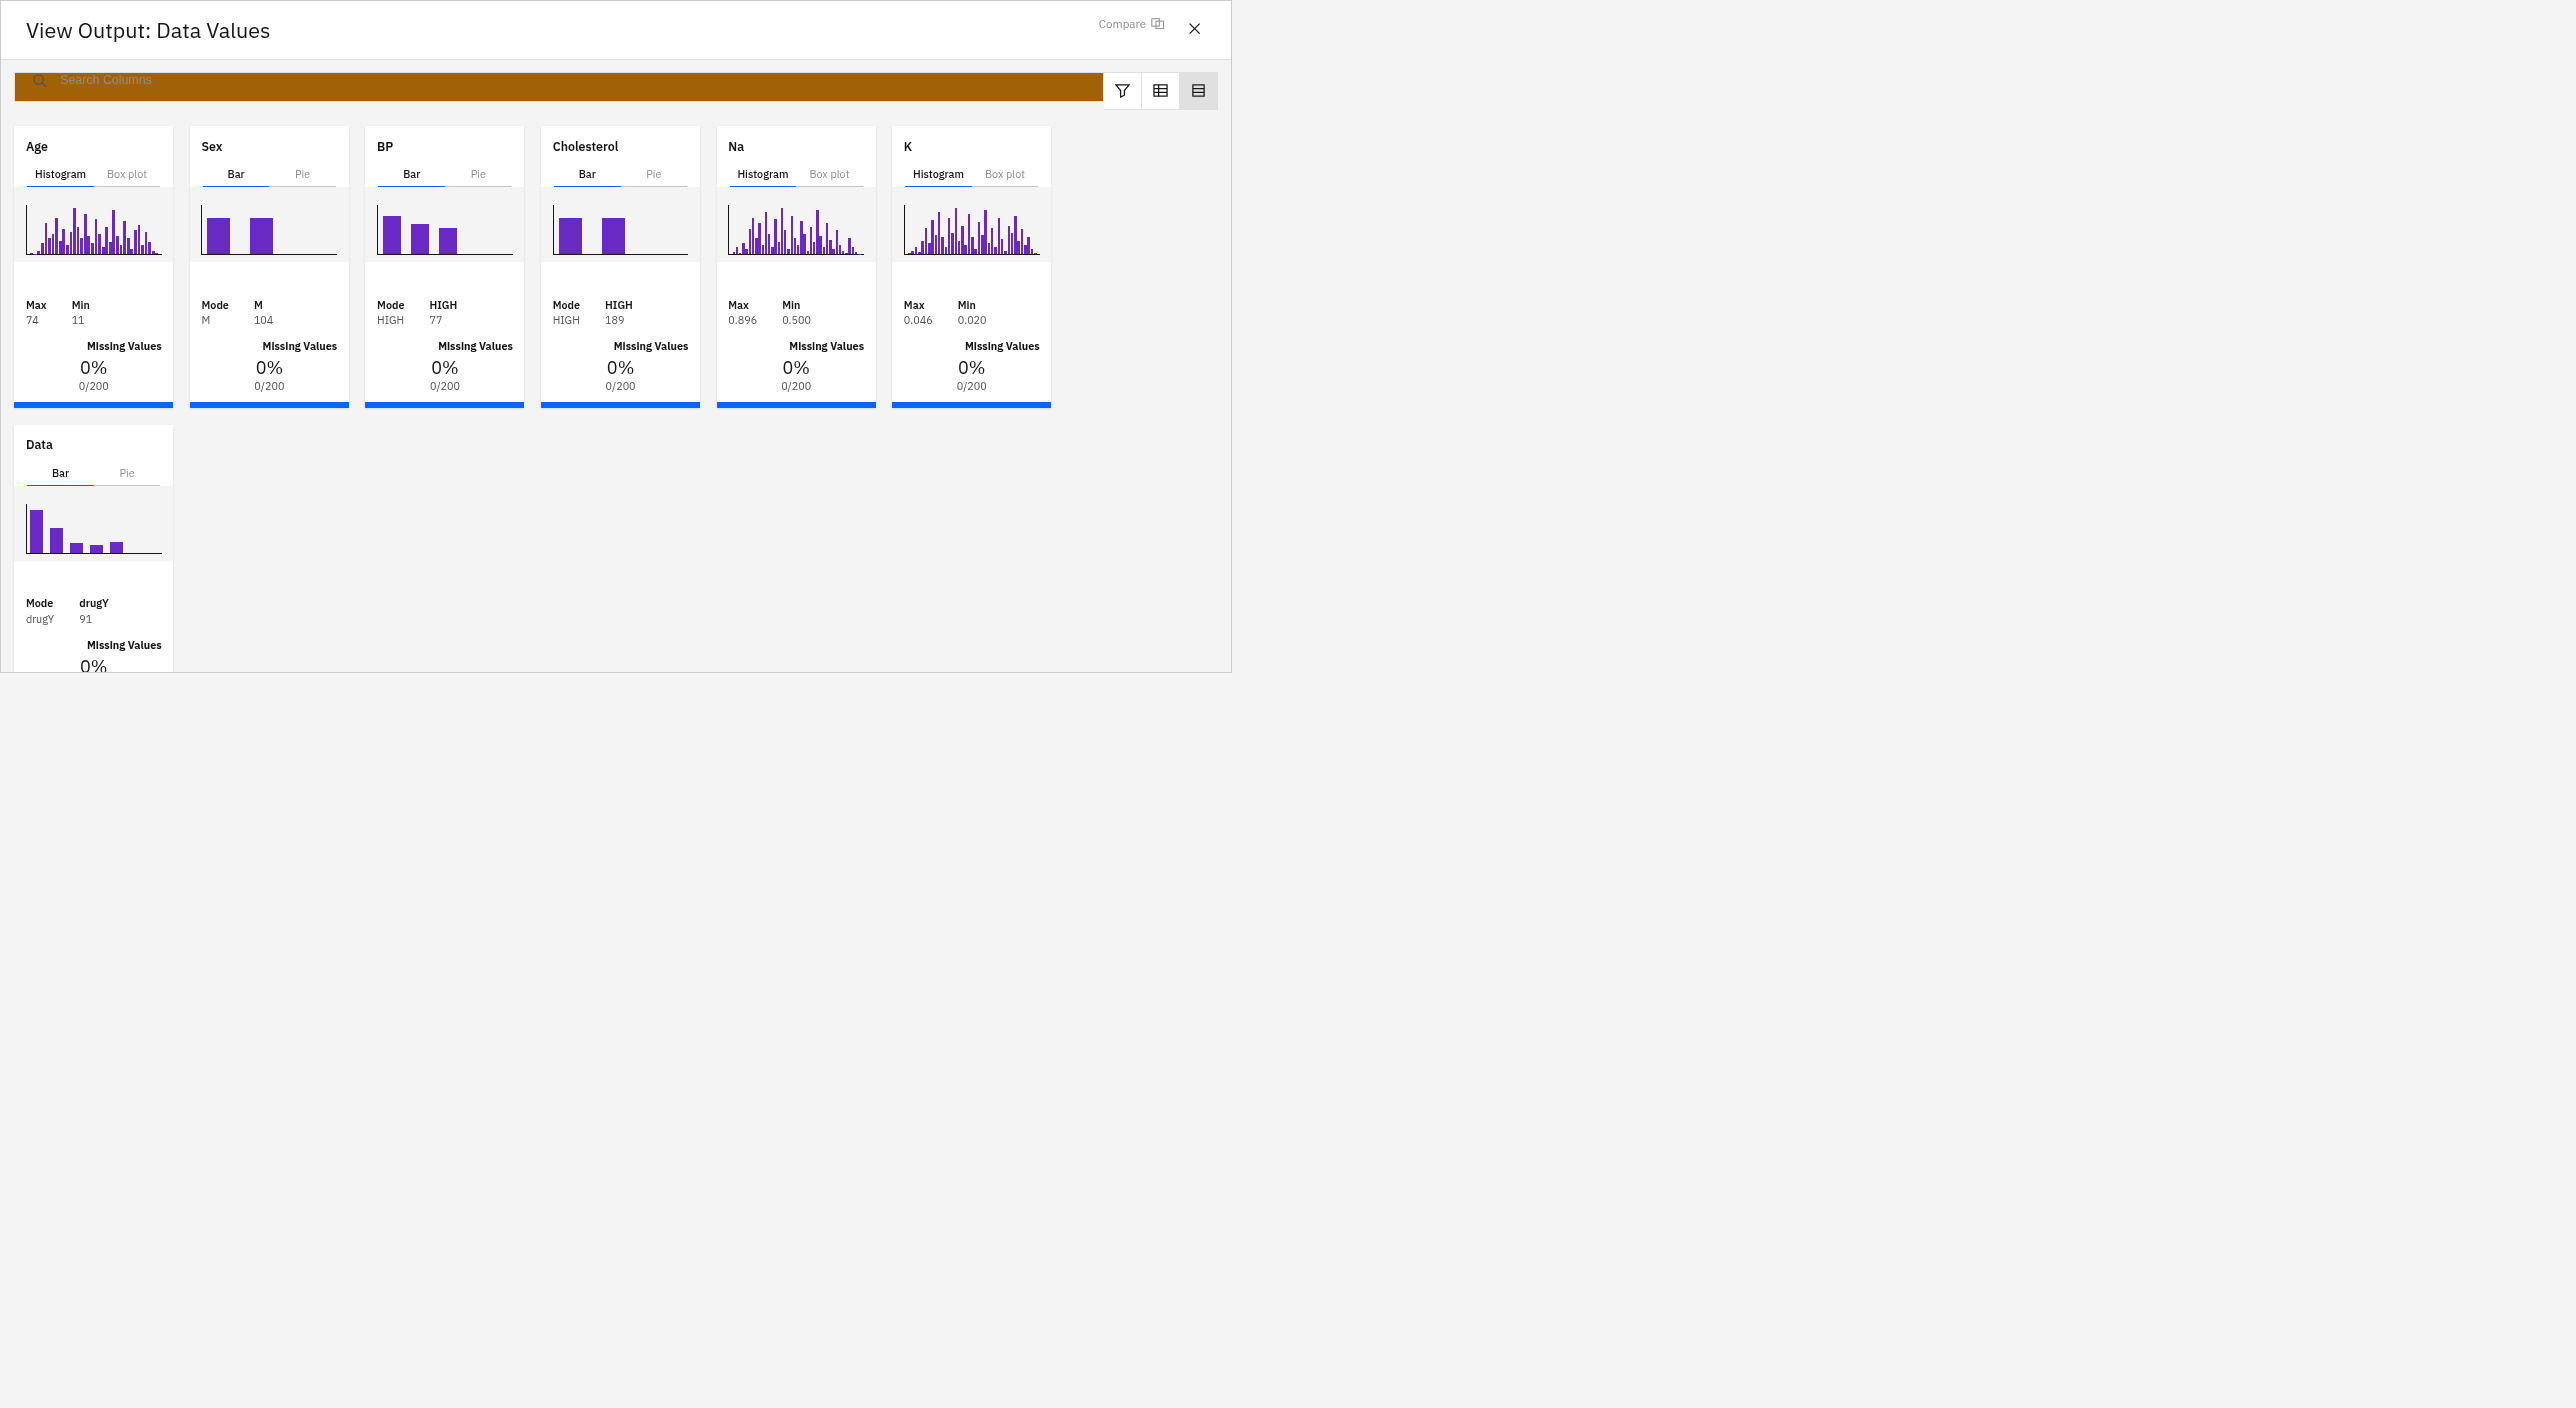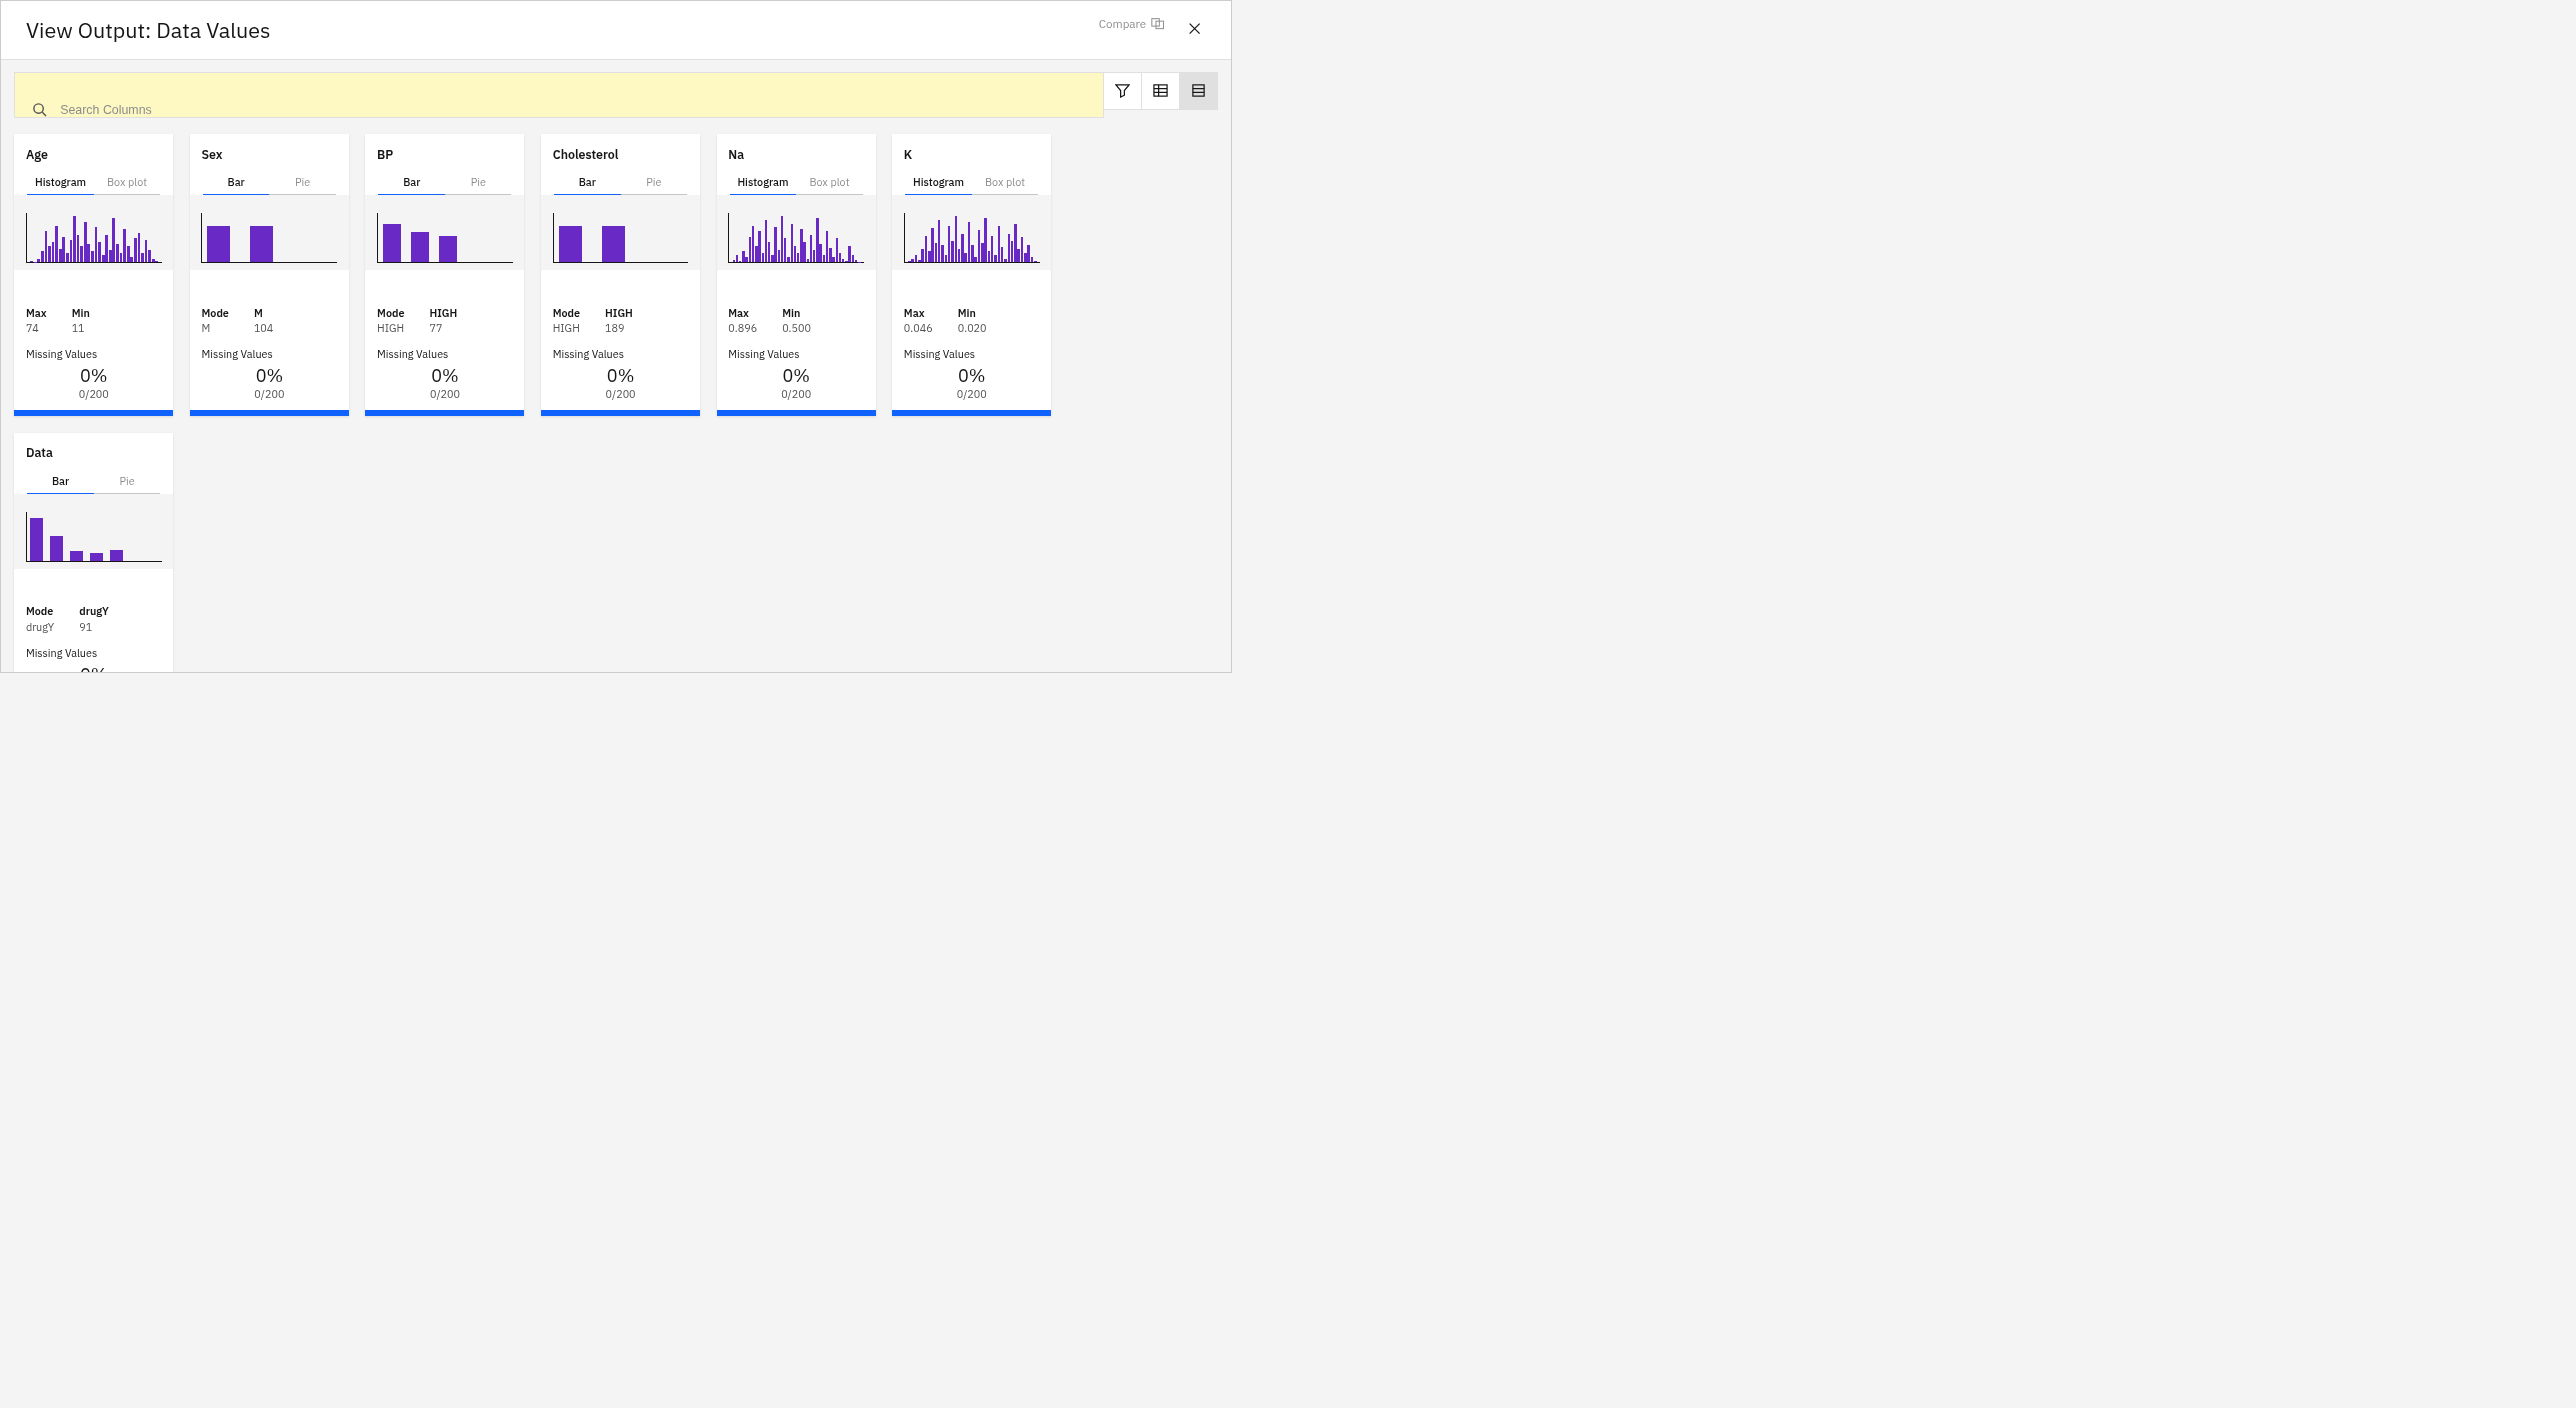--- a/index.html
+++ b/index.html
@@ -51,12 +51,12 @@
   }
   .search-wrap {
     flex: 1;
-    background: #fef9c3;
+    background: #a16207;
     border: 0.8px solid #e0e0e0;
     display: flex;
-    align-items: flex-end;
+    align-items: flex-start;
     padding: 0 16.6px;
-    height: 46px;
+    height: 30px;
   }
   .search-wrap svg { width: 15px; height: 15px; color: #525252; flex-shrink: 0; }
   .search-wrap input {

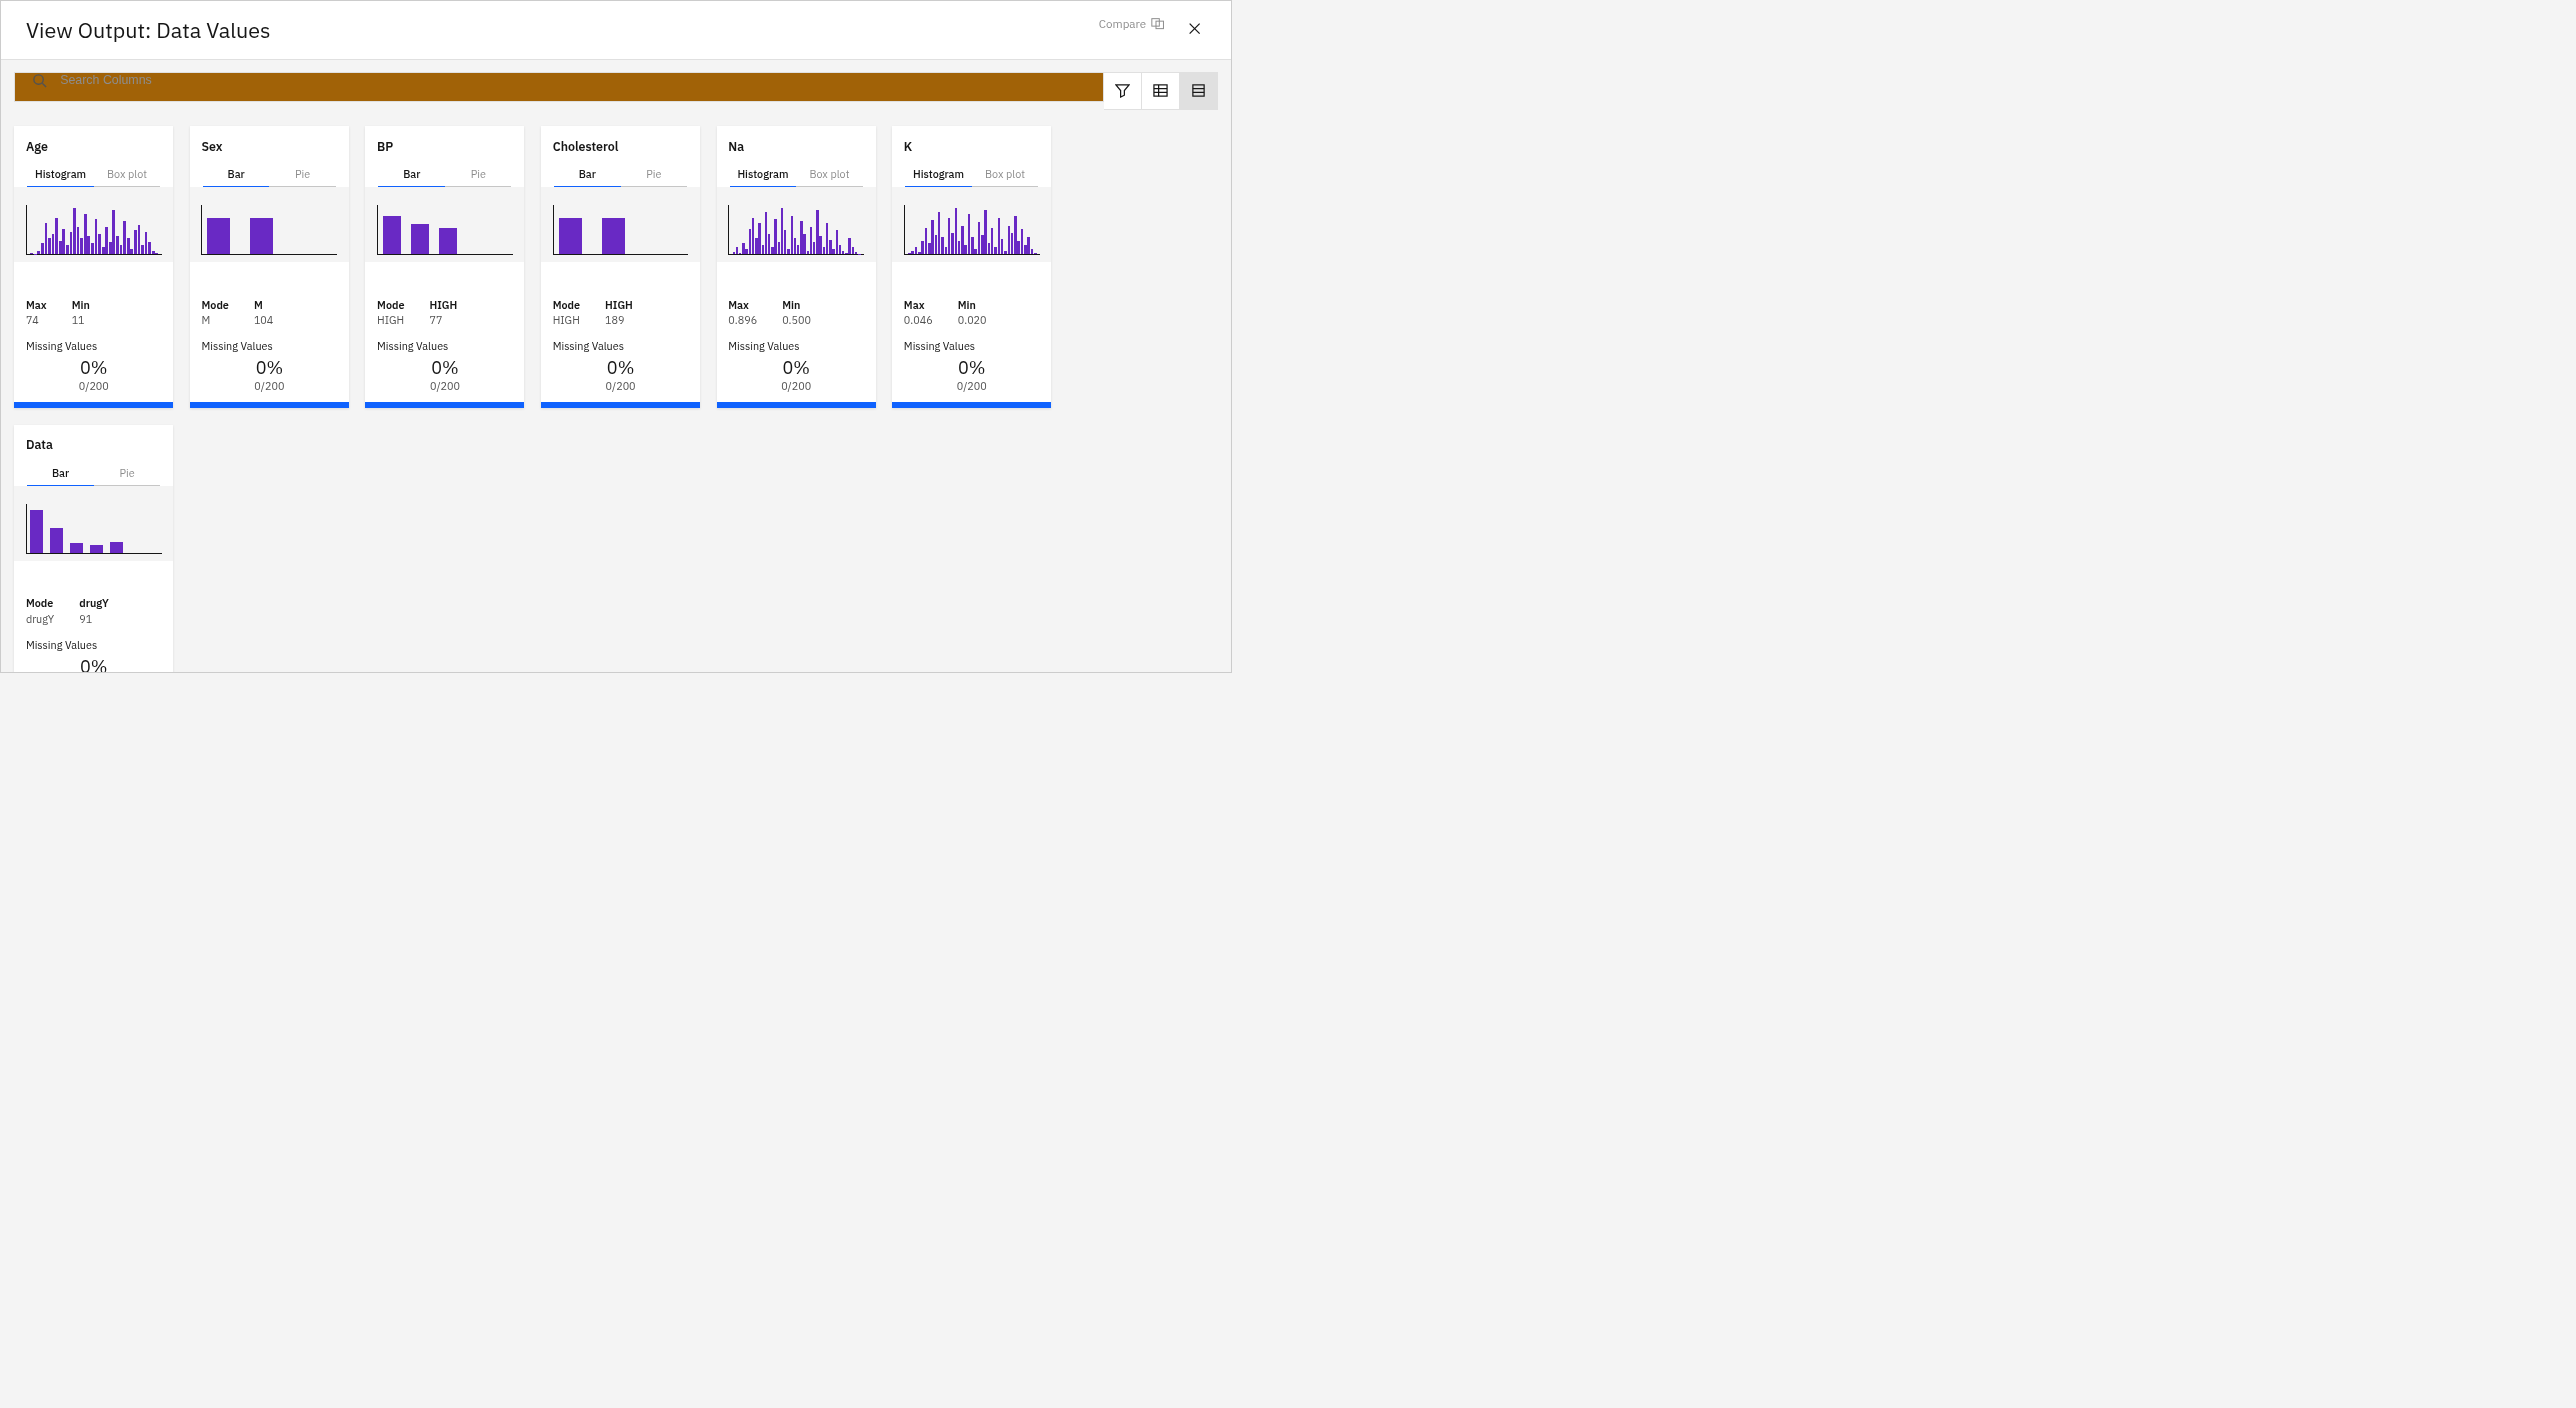--- a/index.html
+++ b/index.html
@@ -157,8 +157,9 @@
   .stat-value { font-size: 10.8px; color: #525252; margin-top: 1.7px; }
   .missing-label {
     font-size: 10.8px;
-    font-weight: 400;
+    font-weight: 700;
     padding: 5px 11.6px 1.7px 11.6px;
+    text-align: right;
   }
   .missing-val {
     text-align: center;

